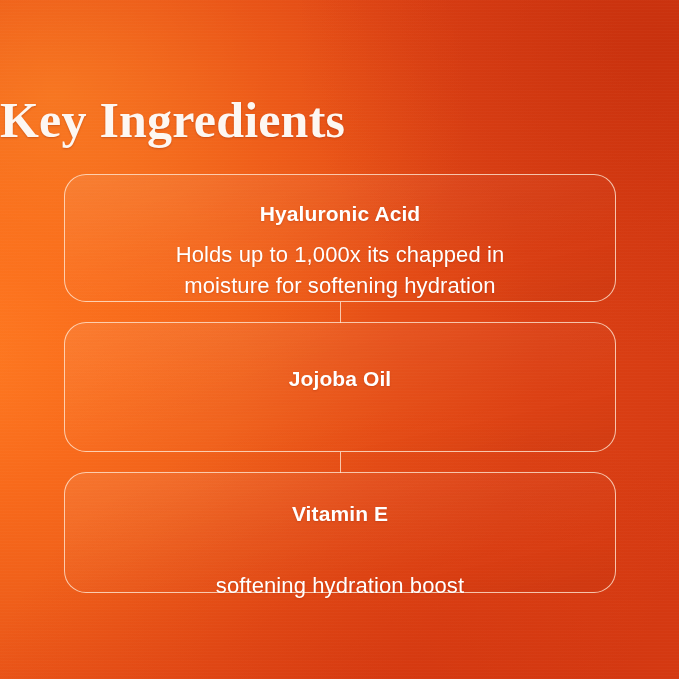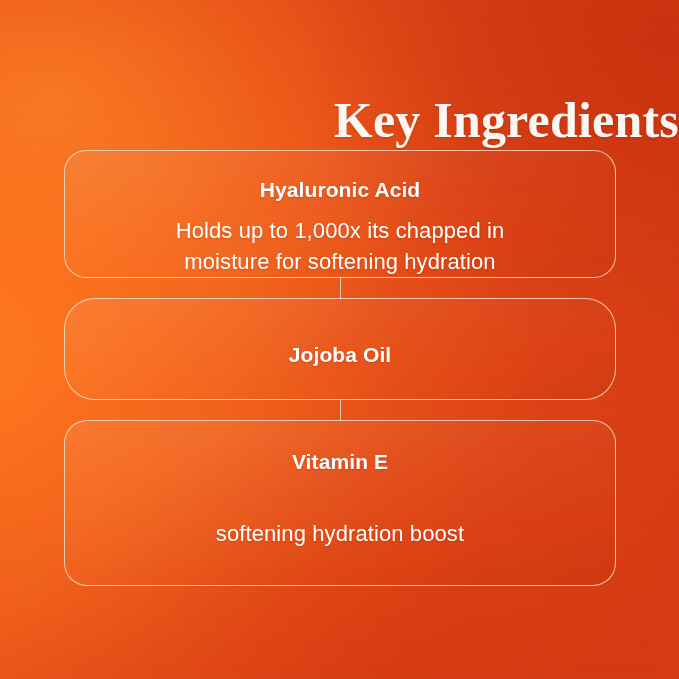--- a/index.html
+++ b/index.html
@@ -73,10 +73,10 @@
   
   .title {
     position: absolute;
-    left: 16px;
+    left: 0;
     right: 0;
     top: 58px;
-    text-align: right;
+    text-align: left;
     font-family: "Liberation Serif", "DejaVu Serif", serif;
     font-weight: 700;
     font-size: 50px;

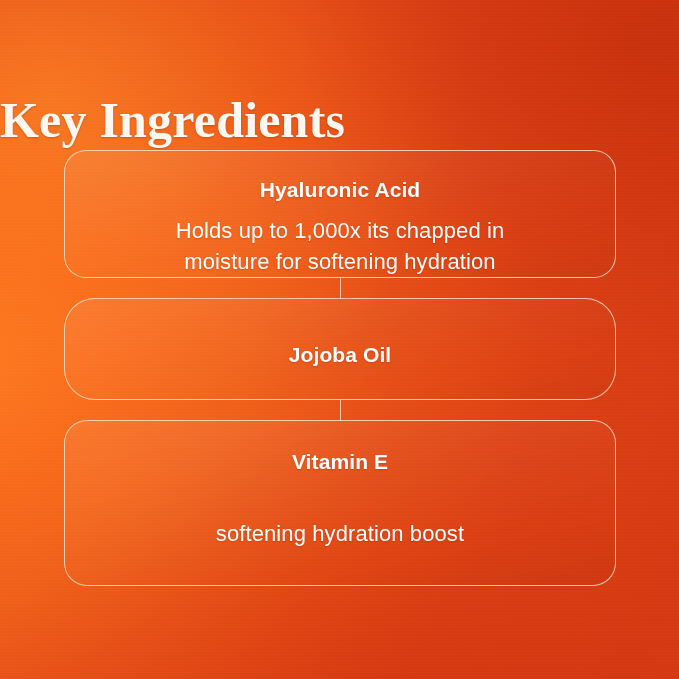--- a/index.html
+++ b/index.html
@@ -91,7 +91,7 @@
   .stack {
     position: absolute;
     left: 64px;
-    top: 150px;
+    top: 174px;
     width: 552px;
   }
 

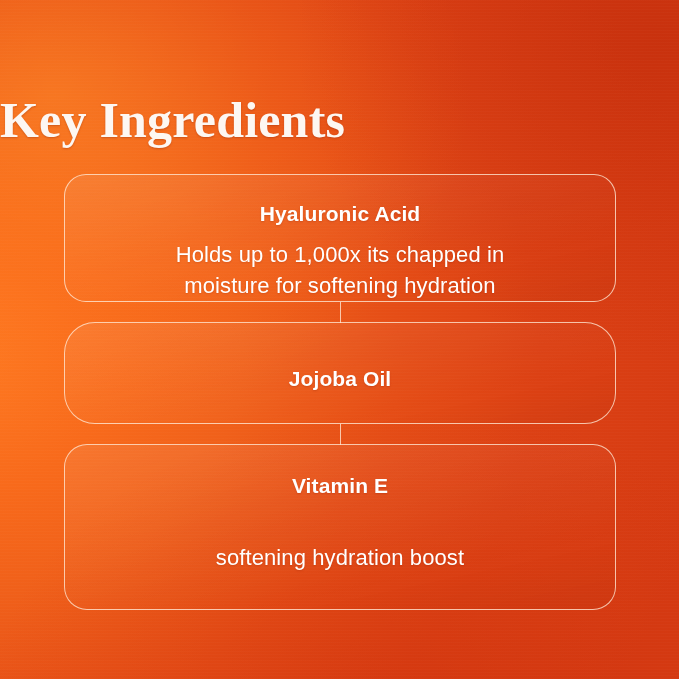--- a/index.html
+++ b/index.html
@@ -124,7 +124,7 @@
   }
 
   .card-1 { height: 128px; }
-  .card-2 { height: 102px; border-radius: 31px; }
+  .card-2 { height: 130px; }
   .card-3 { height: 166px; border-radius: 23px; }
 
   .card-title {

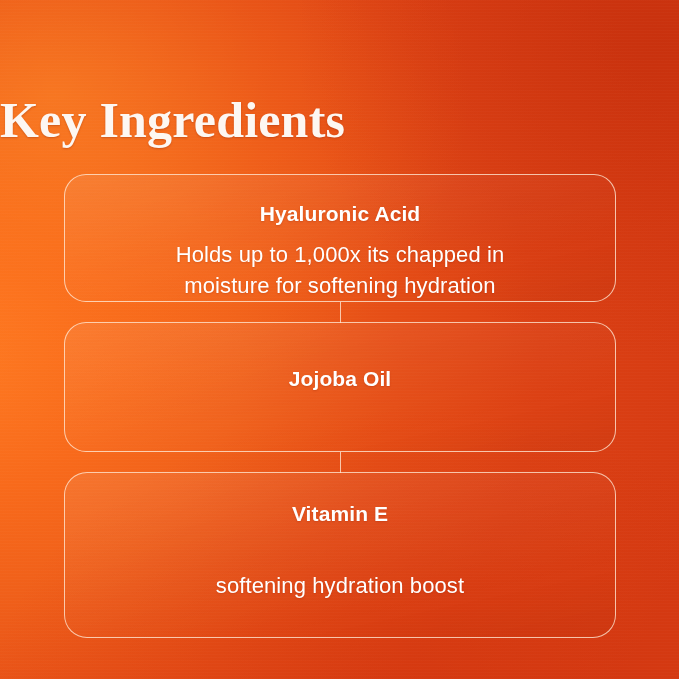--- a/index.html
+++ b/index.html
@@ -125,7 +125,7 @@
 
   .card-1 { height: 128px; }
   .card-2 { height: 130px; }
-  .card-3 { height: 166px; border-radius: 23px; }
+  .card-3 { height: 121px; }
 
   .card-title {
     font-family: "Liberation Sans", sans-serif;

